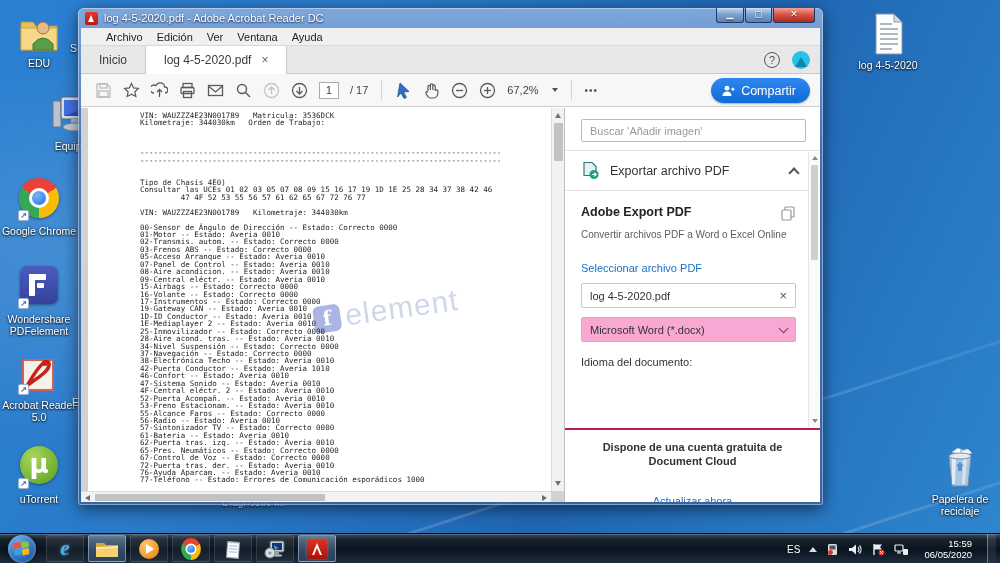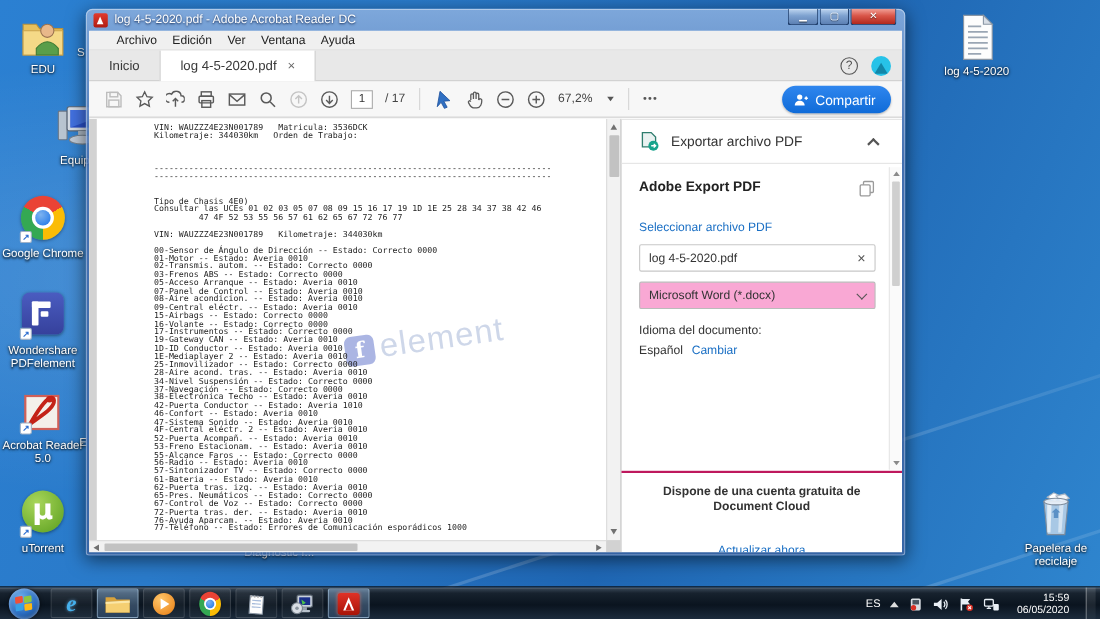--- a/index.html
+++ b/index.html
@@ -429,6 +429,9 @@
         </div>
 
         <div class="sidebar">
+          <div class="search-wrap">
+            <input class="search-input" placeholder="Buscar 'Añadir imagen'" style="">
+          </div>
           <div class="export-row">
             <svg width="19" height="19" viewBox="0 0 19 19">
               <path d="M3 1.5 h8 l4 4 v9 h-12 z" fill="#e9f2f1" stroke="#2e7d6e" stroke-width="1.2"></path>

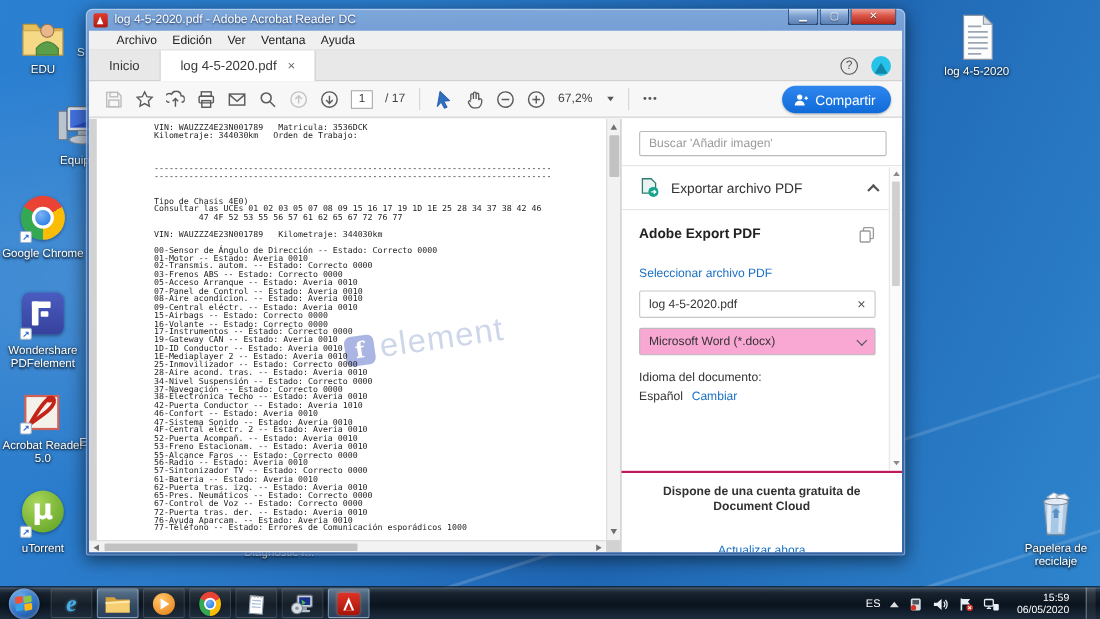--- a/index.html
+++ b/index.html
@@ -452,6 +452,7 @@
                   </g>
                 </svg>
             </div>
+            <div class="panel-desc">Convertir archivos PDF a Word o Excel Online</div>
             <a class="blue-link sel-link">Seleccionar archivo PDF</a>
             <div class="filebox">
               <span class="fname">log 4-5-2020.pdf</span>

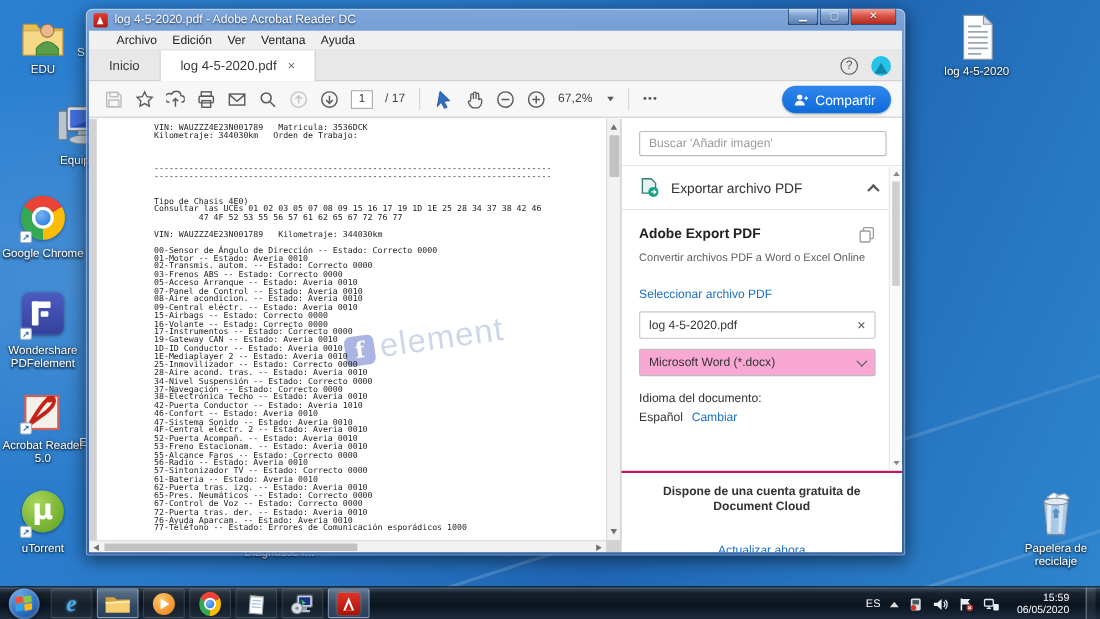--- a/index.html
+++ b/index.html
@@ -463,10 +463,6 @@
               <div class="chev-dn"></div>
             </div>
             <div class="lang-lbl">Idioma del documento:</div>
-            <div class="lang-row">
-              <span>Español</span>
-              <a class="blue-link">Cambiar</a>
-            </div>
           </div>
 
           <div class="side-scroll">

